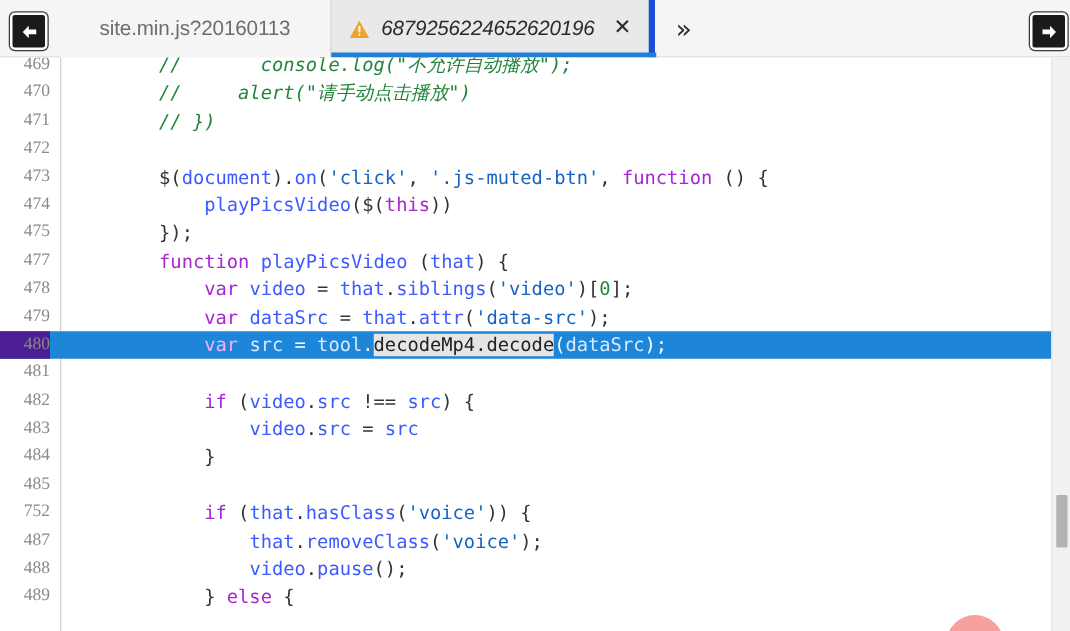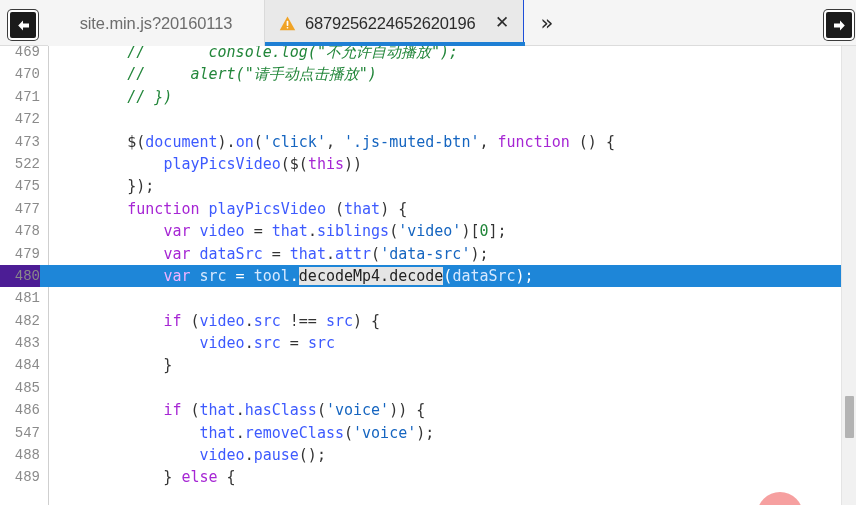--- a/index.html
+++ b/index.html
@@ -70,10 +70,11 @@
     background: #e9e9e9;
     box-sizing: border-box;
     border-left: 1px solid #dadada;
-    border-right: 1px solid #1d4ed8;
-    display: flex;
-    align-items: center;
-    cursor: pointer;
+    border-right: 5px solid #1d4ed8;
+    display: flex;
+    align-items: center;
+    cursor: pointer;
+    font-style: italic;
   }
   #tab-active-underline {
     position: absolute;

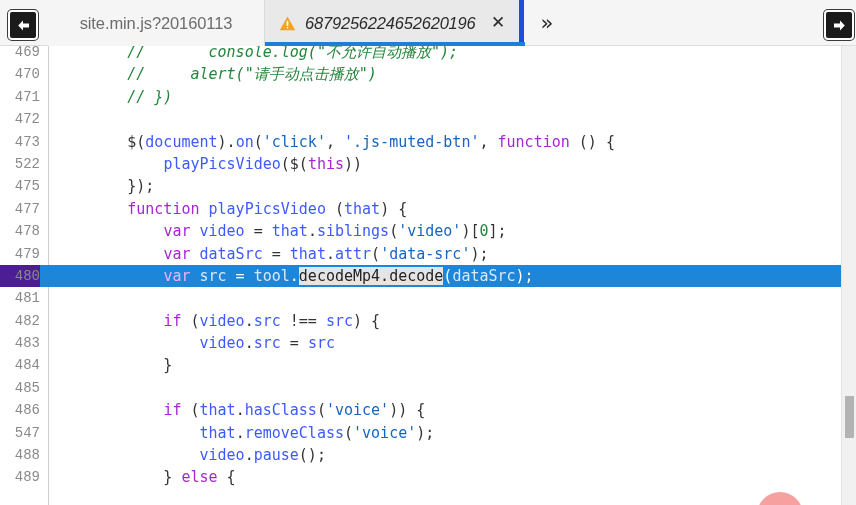--- a/index.html
+++ b/index.html
@@ -167,7 +167,7 @@
     text-align: right;
     color: #8a8a8a;
     font-size: 14px;
-    font-family: Liberation Mono, monospace;
+    font-family: Liberation Serif, serif;
   }
   .ltext {
     position: absolute;

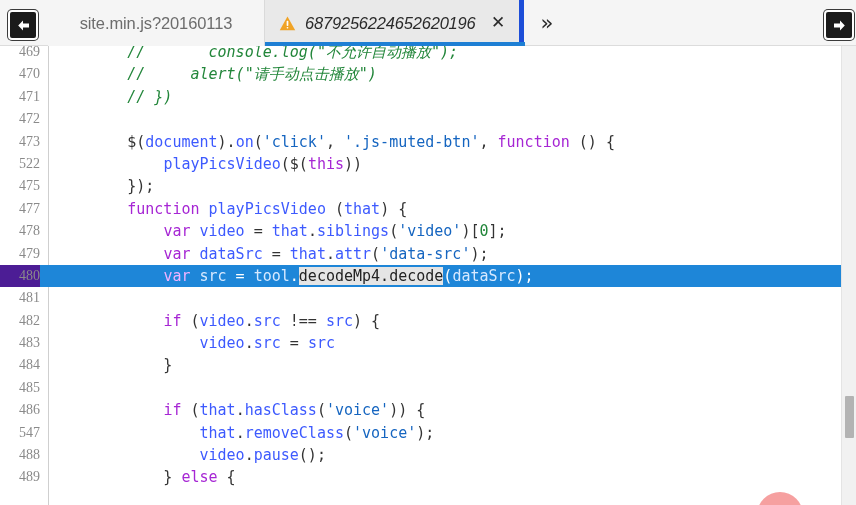--- a/index.html
+++ b/index.html
@@ -288,7 +288,7 @@
       <div class="line"><span class="lnum">471</span><span class="ltext"><span class="p">        </span><span class="c">// })</span></span></div>
       <div class="line"><span class="lnum">472</span><span class="ltext"></span></div>
       <div class="line"><span class="lnum">473</span><span class="ltext"><span class="p">        $(</span><span class="id">document</span><span class="p">).</span><span class="id">on</span><span class="p">(</span><span class="s">'click'</span><span class="p">, </span><span class="s">'.js-muted-btn'</span><span class="p">, </span><span class="k">function</span><span class="p"> () {</span></span></div>
-      <div class="line"><span class="lnum">522</span><span class="ltext"><span class="p">            </span><span class="id">playPicsVideo</span><span class="p">($(</span><span class="k">this</span><span class="p">))</span></span></div>
+      <div class="line"><span class="lnum">474</span><span class="ltext"><span class="p">            </span><span class="id">playPicsVideo</span><span class="p">($(</span><span class="k">this</span><span class="p">))</span></span></div>
       <div class="line"><span class="lnum">475</span><span class="ltext"><span class="p">        });</span></span></div>
       <div class="line"><span class="lnum">477</span><span class="ltext"><span class="p">        </span><span class="k">function</span><span class="p"> </span><span class="id">playPicsVideo</span><span class="p"> (</span><span class="id">that</span><span class="p">) {</span></span></div>
       <div class="line"><span class="lnum">478</span><span class="ltext"><span class="p">            </span><span class="k">var</span><span class="p"> </span><span class="id">video</span><span class="p"> = </span><span class="id">that</span><span class="p">.</span><span class="id">siblings</span><span class="p">(</span><span class="s">'video'</span><span class="p">)[</span><span class="n">0</span><span class="p">];</span></span></div>

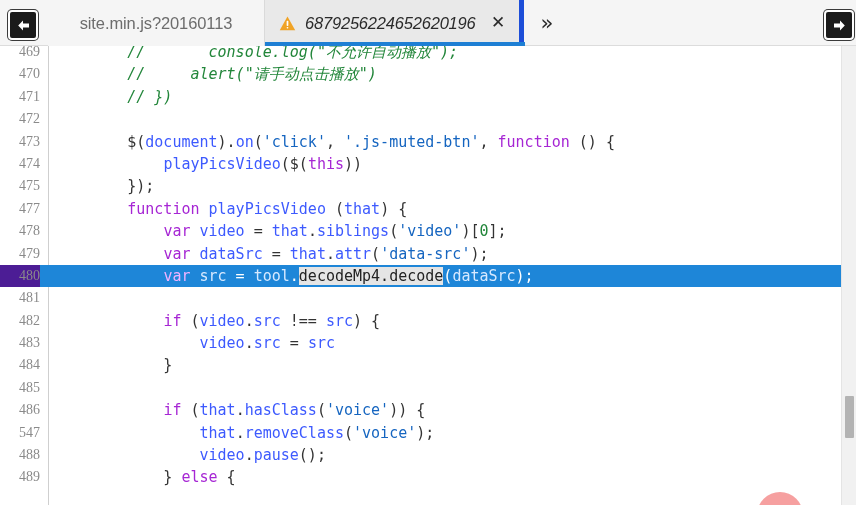--- a/index.html
+++ b/index.html
@@ -299,7 +299,7 @@
       <div class="line"><span class="lnum">483</span><span class="ltext"><span class="p">                </span><span class="id">video</span><span class="p">.</span><span class="id">src</span><span class="p"> = </span><span class="id">src</span></span></div>
       <div class="line"><span class="lnum">484</span><span class="ltext"><span class="p">            }</span></span></div>
       <div class="line"><span class="lnum">485</span><span class="ltext"></span></div>
-      <div class="line"><span class="lnum">486</span><span class="ltext"><span class="p">            </span><span class="k">if</span><span class="p"> (</span><span class="id">that</span><span class="p">.</span><span class="id">hasClass</span><span class="p">(</span><span class="s">'voice'</span><span class="p">)) {</span></span></div>
+      <div class="line"><span class="lnum">752</span><span class="ltext"><span class="p">            </span><span class="k">if</span><span class="p"> (</span><span class="id">that</span><span class="p">.</span><span class="id">hasClass</span><span class="p">(</span><span class="s">'voice'</span><span class="p">)) {</span></span></div>
       <div class="line"><span class="lnum">547</span><span class="ltext"><span class="p">                </span><span class="id">that</span><span class="p">.</span><span class="id">removeClass</span><span class="p">(</span><span class="s">'voice'</span><span class="p">);</span></span></div>
       <div class="line"><span class="lnum">488</span><span class="ltext"><span class="p">                </span><span class="id">video</span><span class="p">.</span><span class="id">pause</span><span class="p">();</span></span></div>
       <div class="line"><span class="lnum">489</span><span class="ltext"><span class="p">            } </span><span class="k">else</span><span class="p"> {</span></span></div>

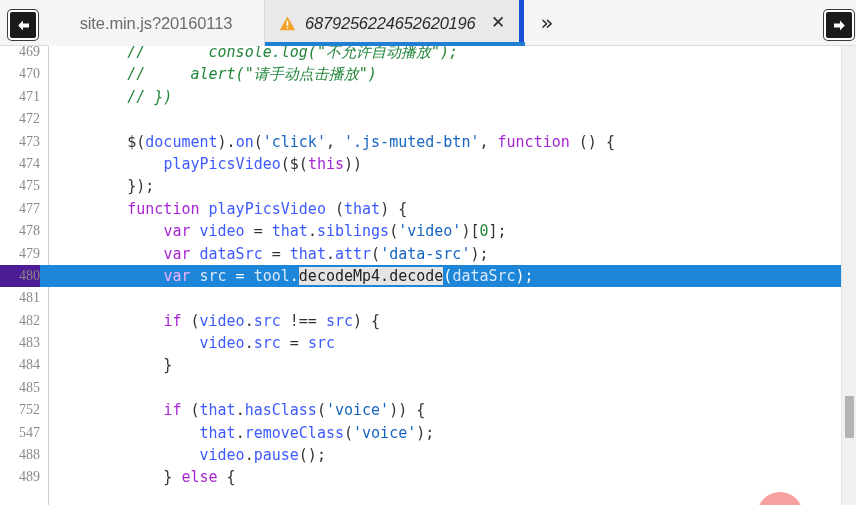--- a/index.html
+++ b/index.html
@@ -300,7 +300,7 @@
       <div class="line"><span class="lnum">484</span><span class="ltext"><span class="p">            }</span></span></div>
       <div class="line"><span class="lnum">485</span><span class="ltext"></span></div>
       <div class="line"><span class="lnum">752</span><span class="ltext"><span class="p">            </span><span class="k">if</span><span class="p"> (</span><span class="id">that</span><span class="p">.</span><span class="id">hasClass</span><span class="p">(</span><span class="s">'voice'</span><span class="p">)) {</span></span></div>
-      <div class="line"><span class="lnum">547</span><span class="ltext"><span class="p">                </span><span class="id">that</span><span class="p">.</span><span class="id">removeClass</span><span class="p">(</span><span class="s">'voice'</span><span class="p">);</span></span></div>
+      <div class="line"><span class="lnum">487</span><span class="ltext"><span class="p">                </span><span class="id">that</span><span class="p">.</span><span class="id">removeClass</span><span class="p">(</span><span class="s">'voice'</span><span class="p">);</span></span></div>
       <div class="line"><span class="lnum">488</span><span class="ltext"><span class="p">                </span><span class="id">video</span><span class="p">.</span><span class="id">pause</span><span class="p">();</span></span></div>
       <div class="line"><span class="lnum">489</span><span class="ltext"><span class="p">            } </span><span class="k">else</span><span class="p"> {</span></span></div>
     </div>

